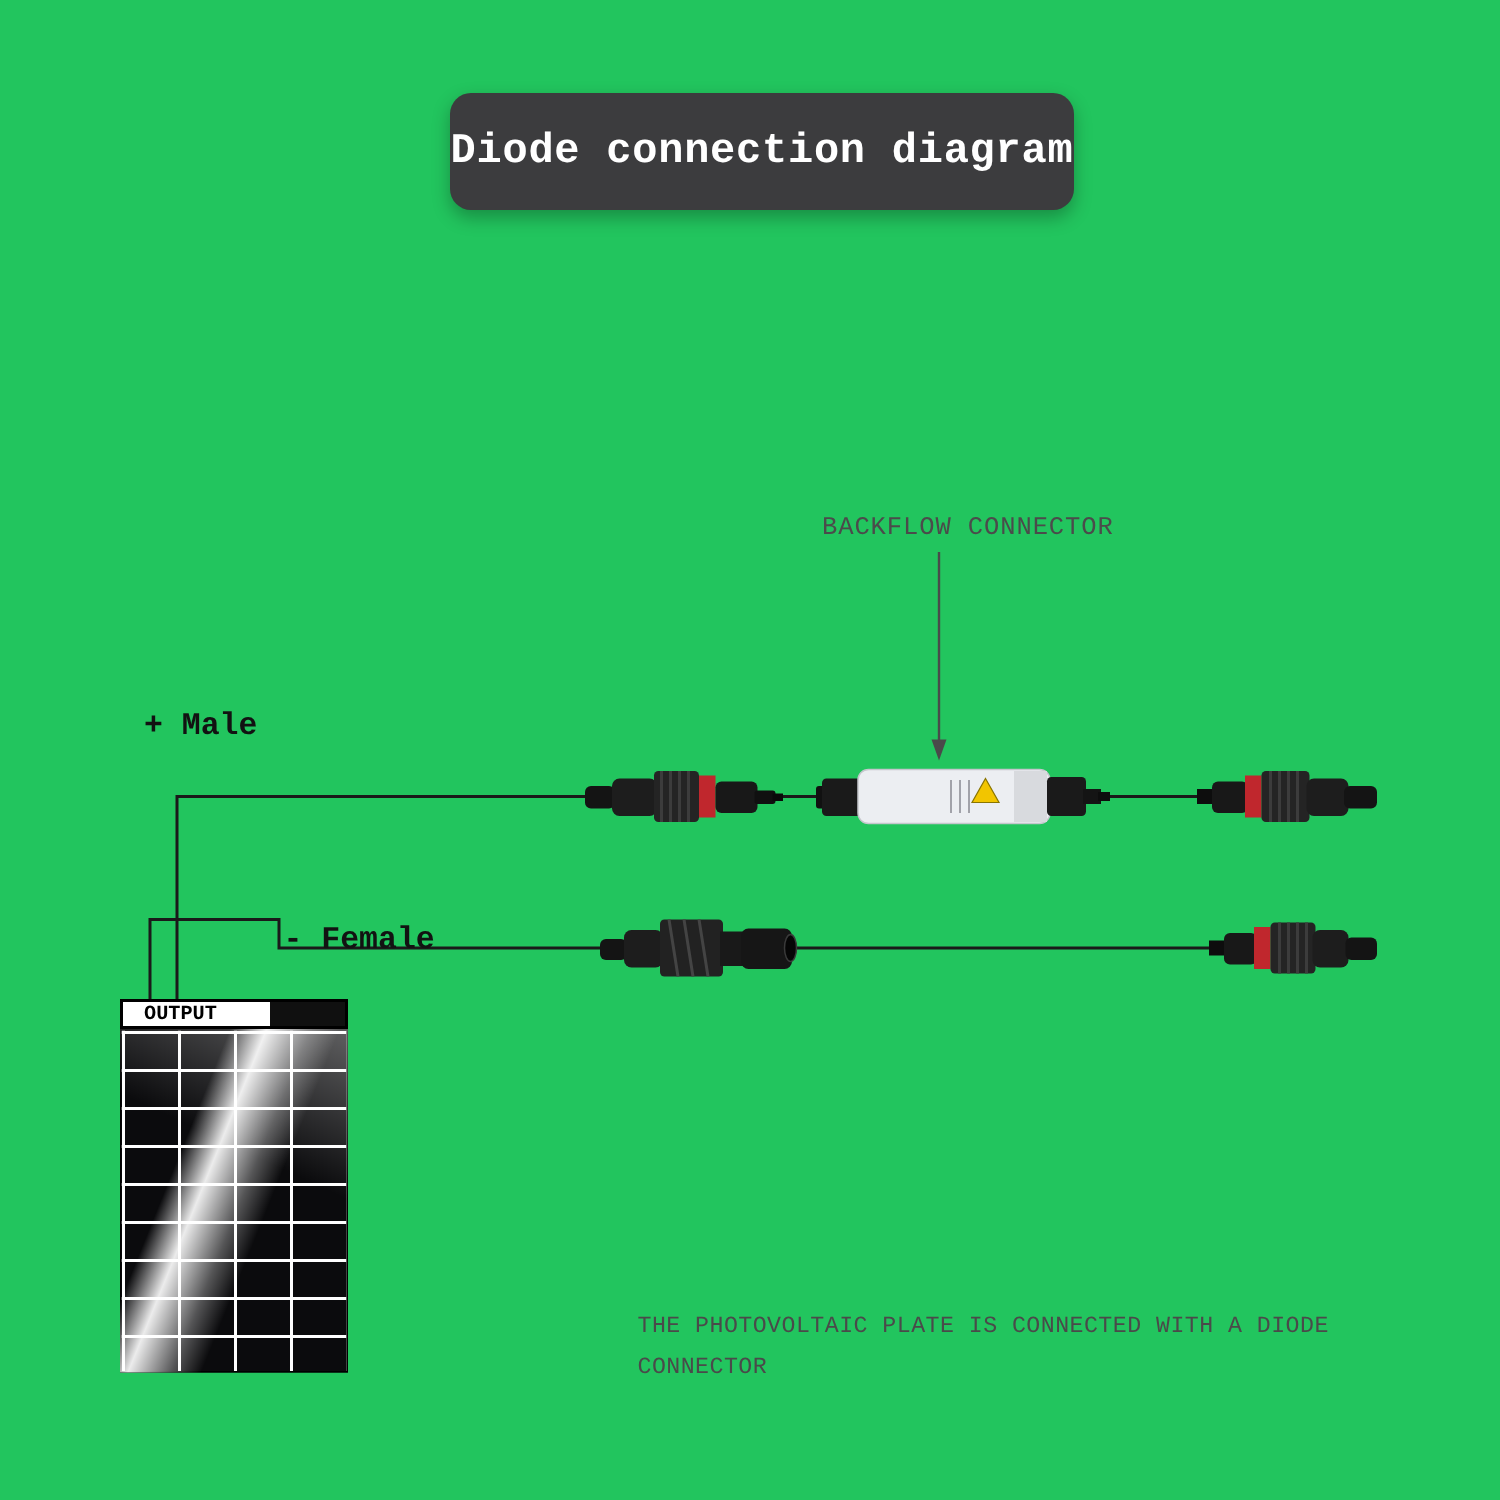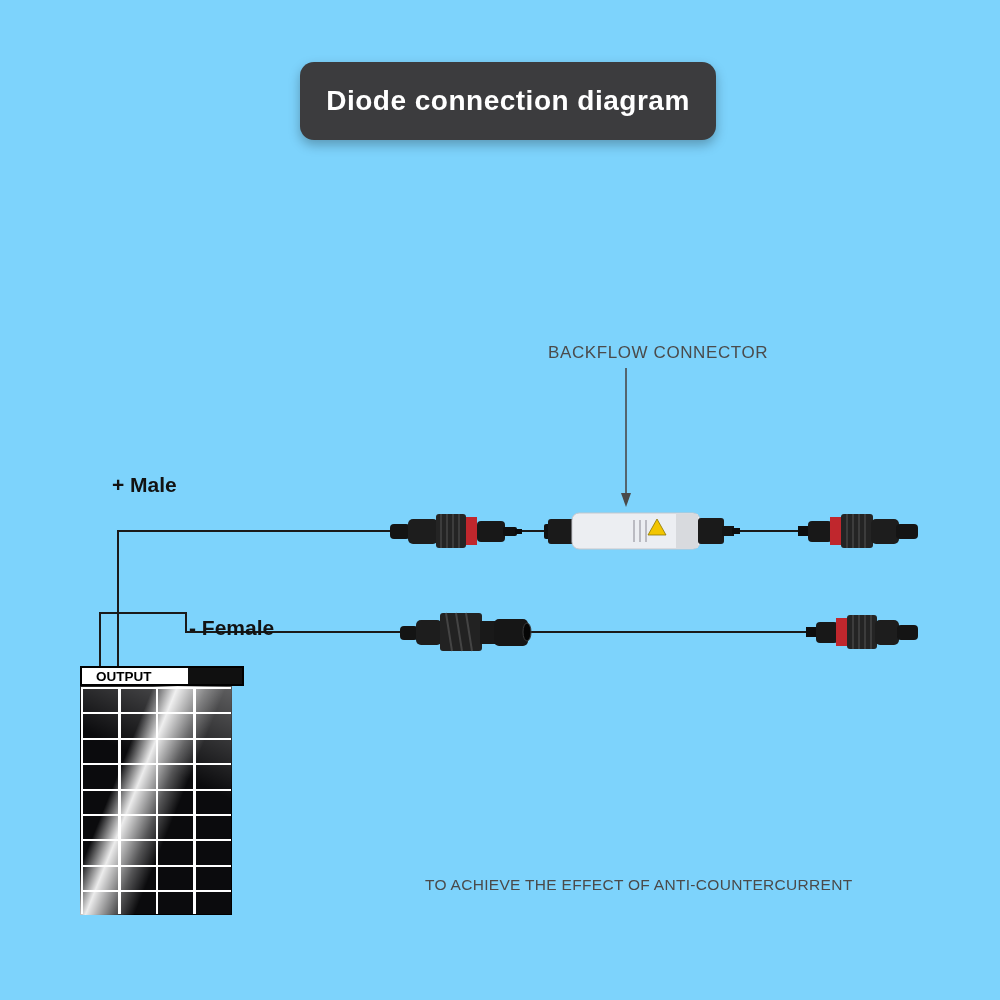--- a/index.html
+++ b/index.html
@@ -4,7 +4,7 @@
 <style>
   html,body{margin:0;padding:0;background:#ffffff;}
   body{font-family:"Liberation Sans", sans-serif;}
-  .stage{position:relative;width:1000px;height:1000px;background:#7dd3fc;overflow:hidden;}
+  .stage{position:relative;width:1000px;height:1000px;background:#22c55e;overflow:hidden;font-family:Liberation Mono, monospace;}
 
   .diagram-svg{position:absolute;left:0;top:0;width:1000px;height:1000px;}
 

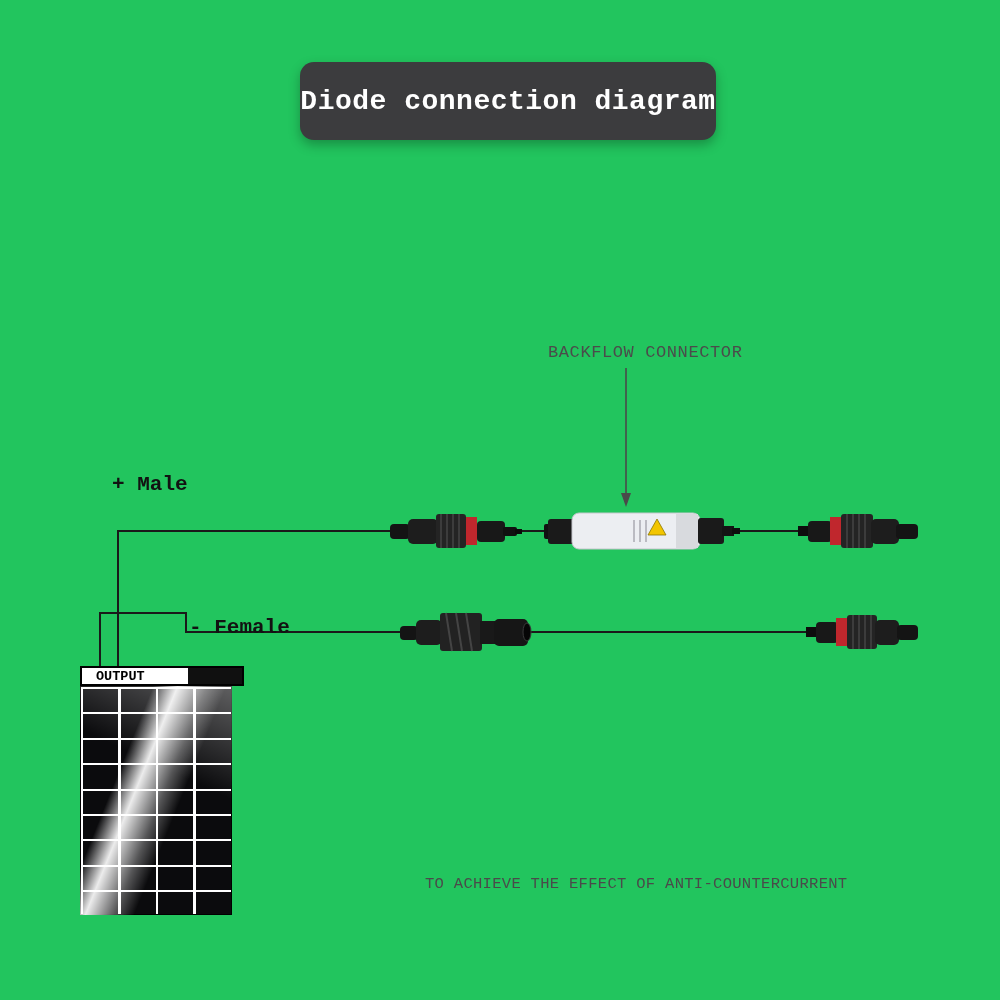--- a/index.html
+++ b/index.html
@@ -22,7 +22,7 @@
   }
 
   .male-label{
-    position:absolute;left:112px;top:473px;
+    position:absolute;left:96px;top:473px;
     font-size:21px;font-weight:bold;color:#121212;white-space:nowrap;
   }
   .female-label{

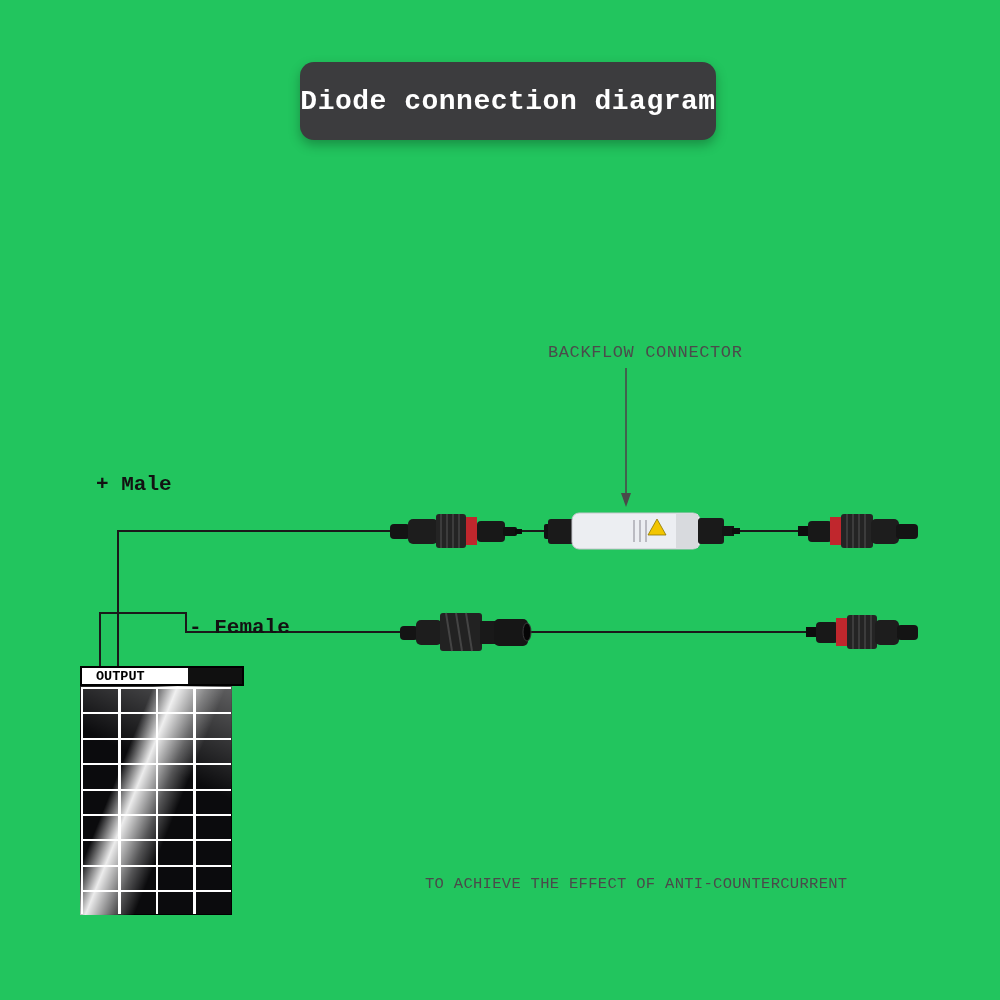--- a/index.html
+++ b/index.html
@@ -38,7 +38,7 @@
   
   .solar-panel{position:absolute;left:80px;top:666px;width:152px;height:249px;}
   .panel-header{
-    position:absolute;left:0;top:0;width:164px;height:20px;box-sizing:border-box;
+    position:absolute;left:0;top:0;width:152px;height:20px;box-sizing:border-box;
     border:2px solid #000;
     background:linear-gradient(to right,#ffffff 0 66%,#101010 66% 100%);
     display:flex;align-items:flex-end;

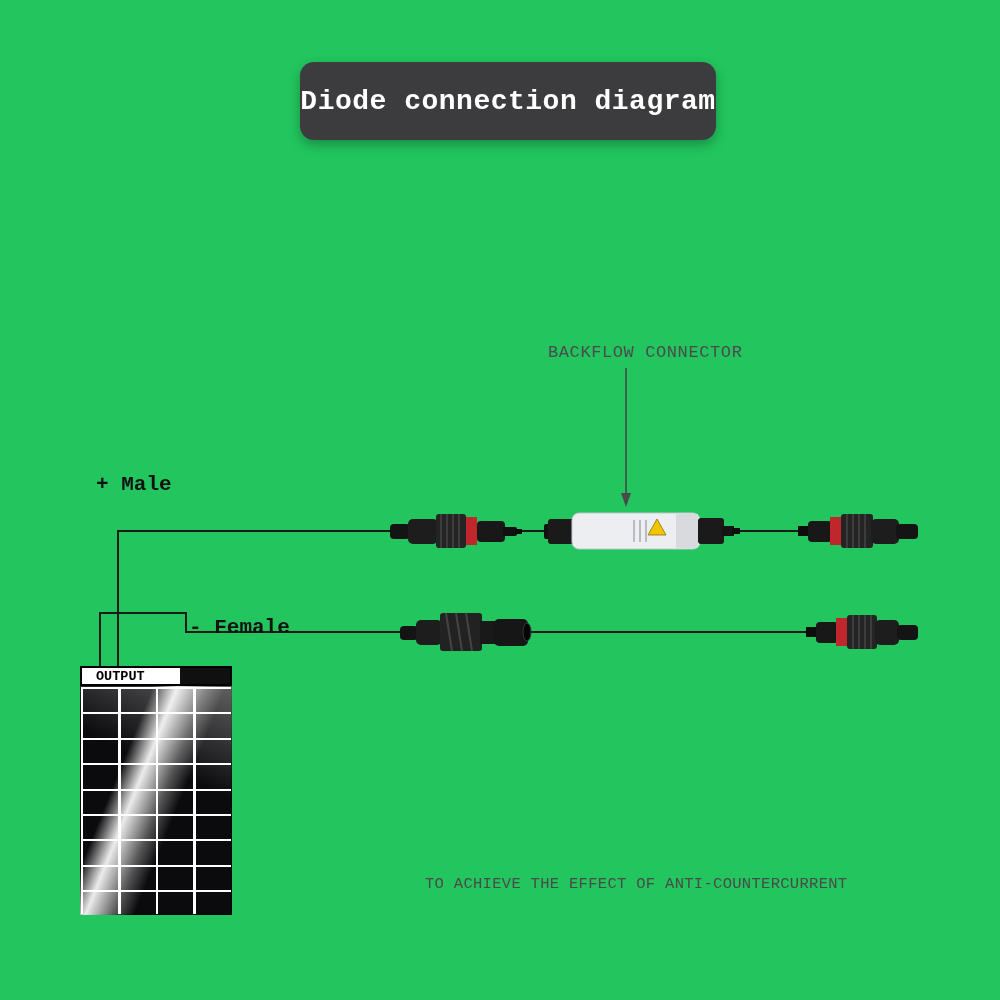--- a/index.html
+++ b/index.html
@@ -158,6 +158,7 @@
   </div>
 
   <div class="caption">
+    <div>THE PHOTOVOLTAIC PLATE IS CONNECTED WITH A DIODE CONNECTOR</div>
     <div>TO ACHIEVE THE EFFECT OF ANTI-COUNTERCURRENT</div>
   </div>
 

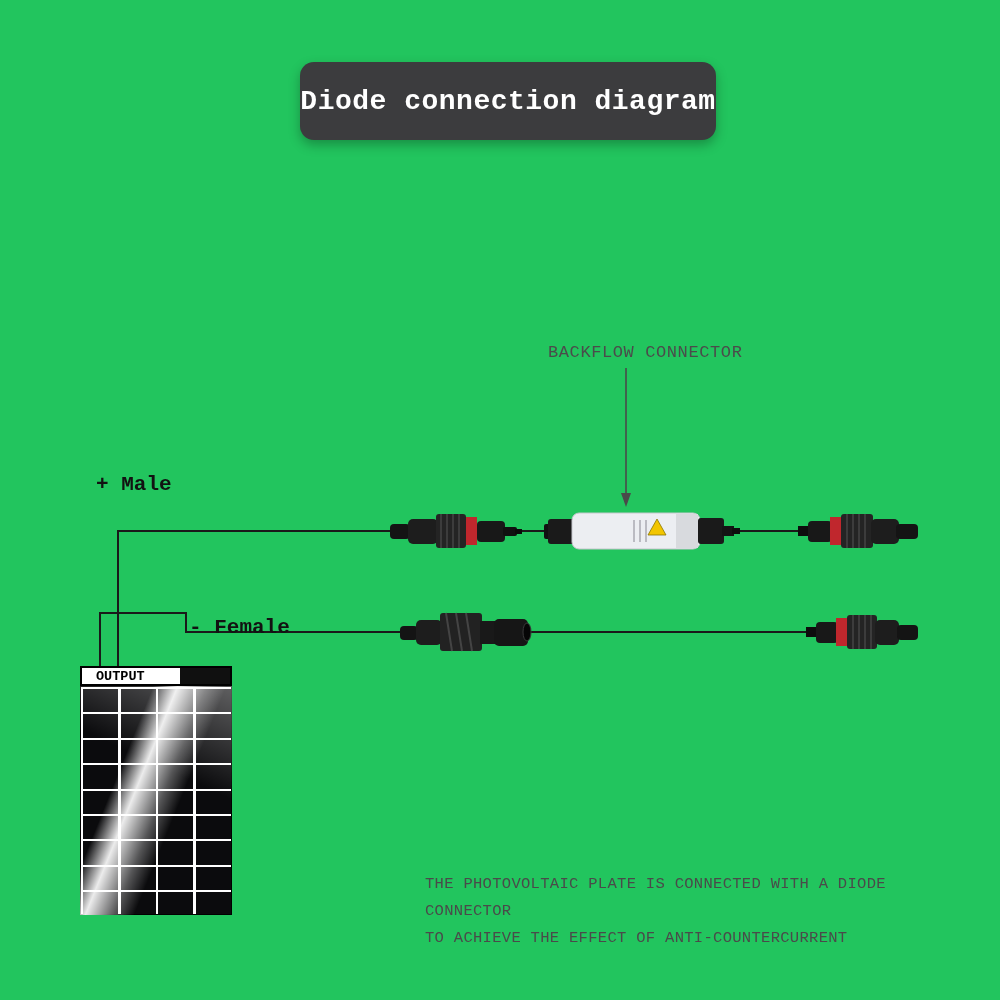--- a/index.html
+++ b/index.html
@@ -159,7 +159,6 @@
 
   <div class="caption">
     <div>THE PHOTOVOLTAIC PLATE IS CONNECTED WITH A DIODE CONNECTOR</div>
-    <div>TO ACHIEVE THE EFFECT OF ANTI-COUNTERCURRENT</div>
   </div>
 
 </div>

